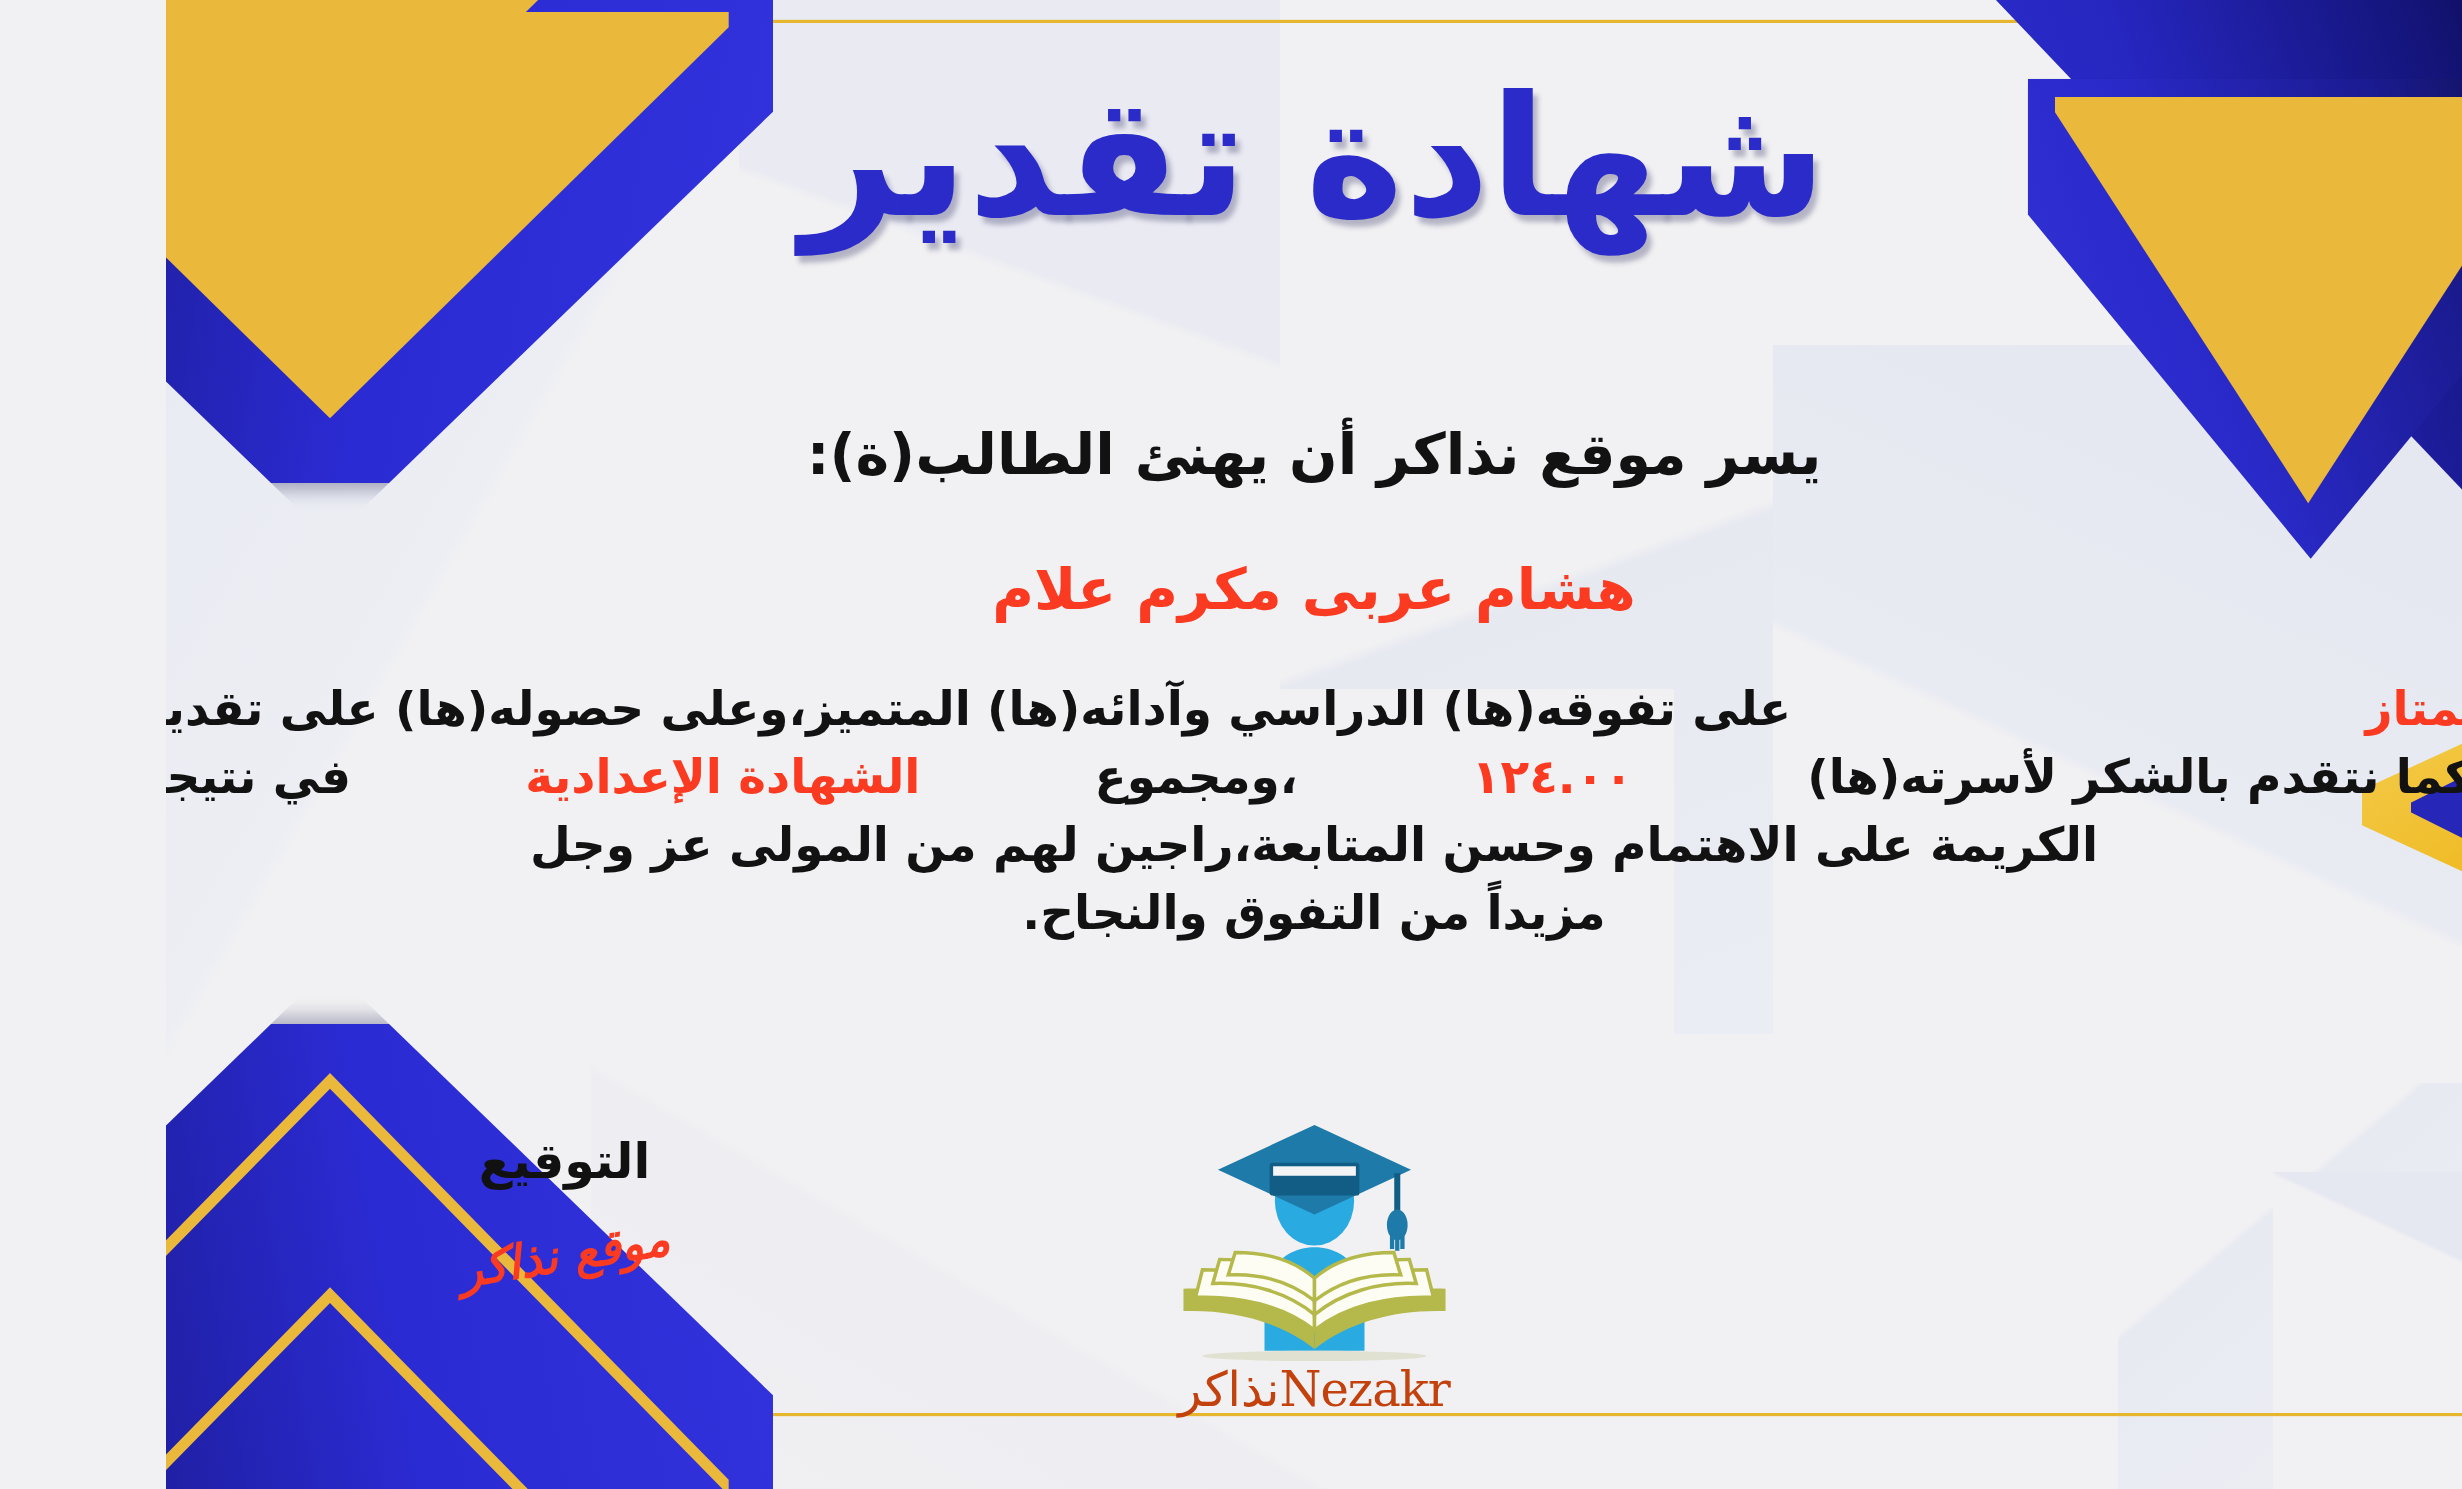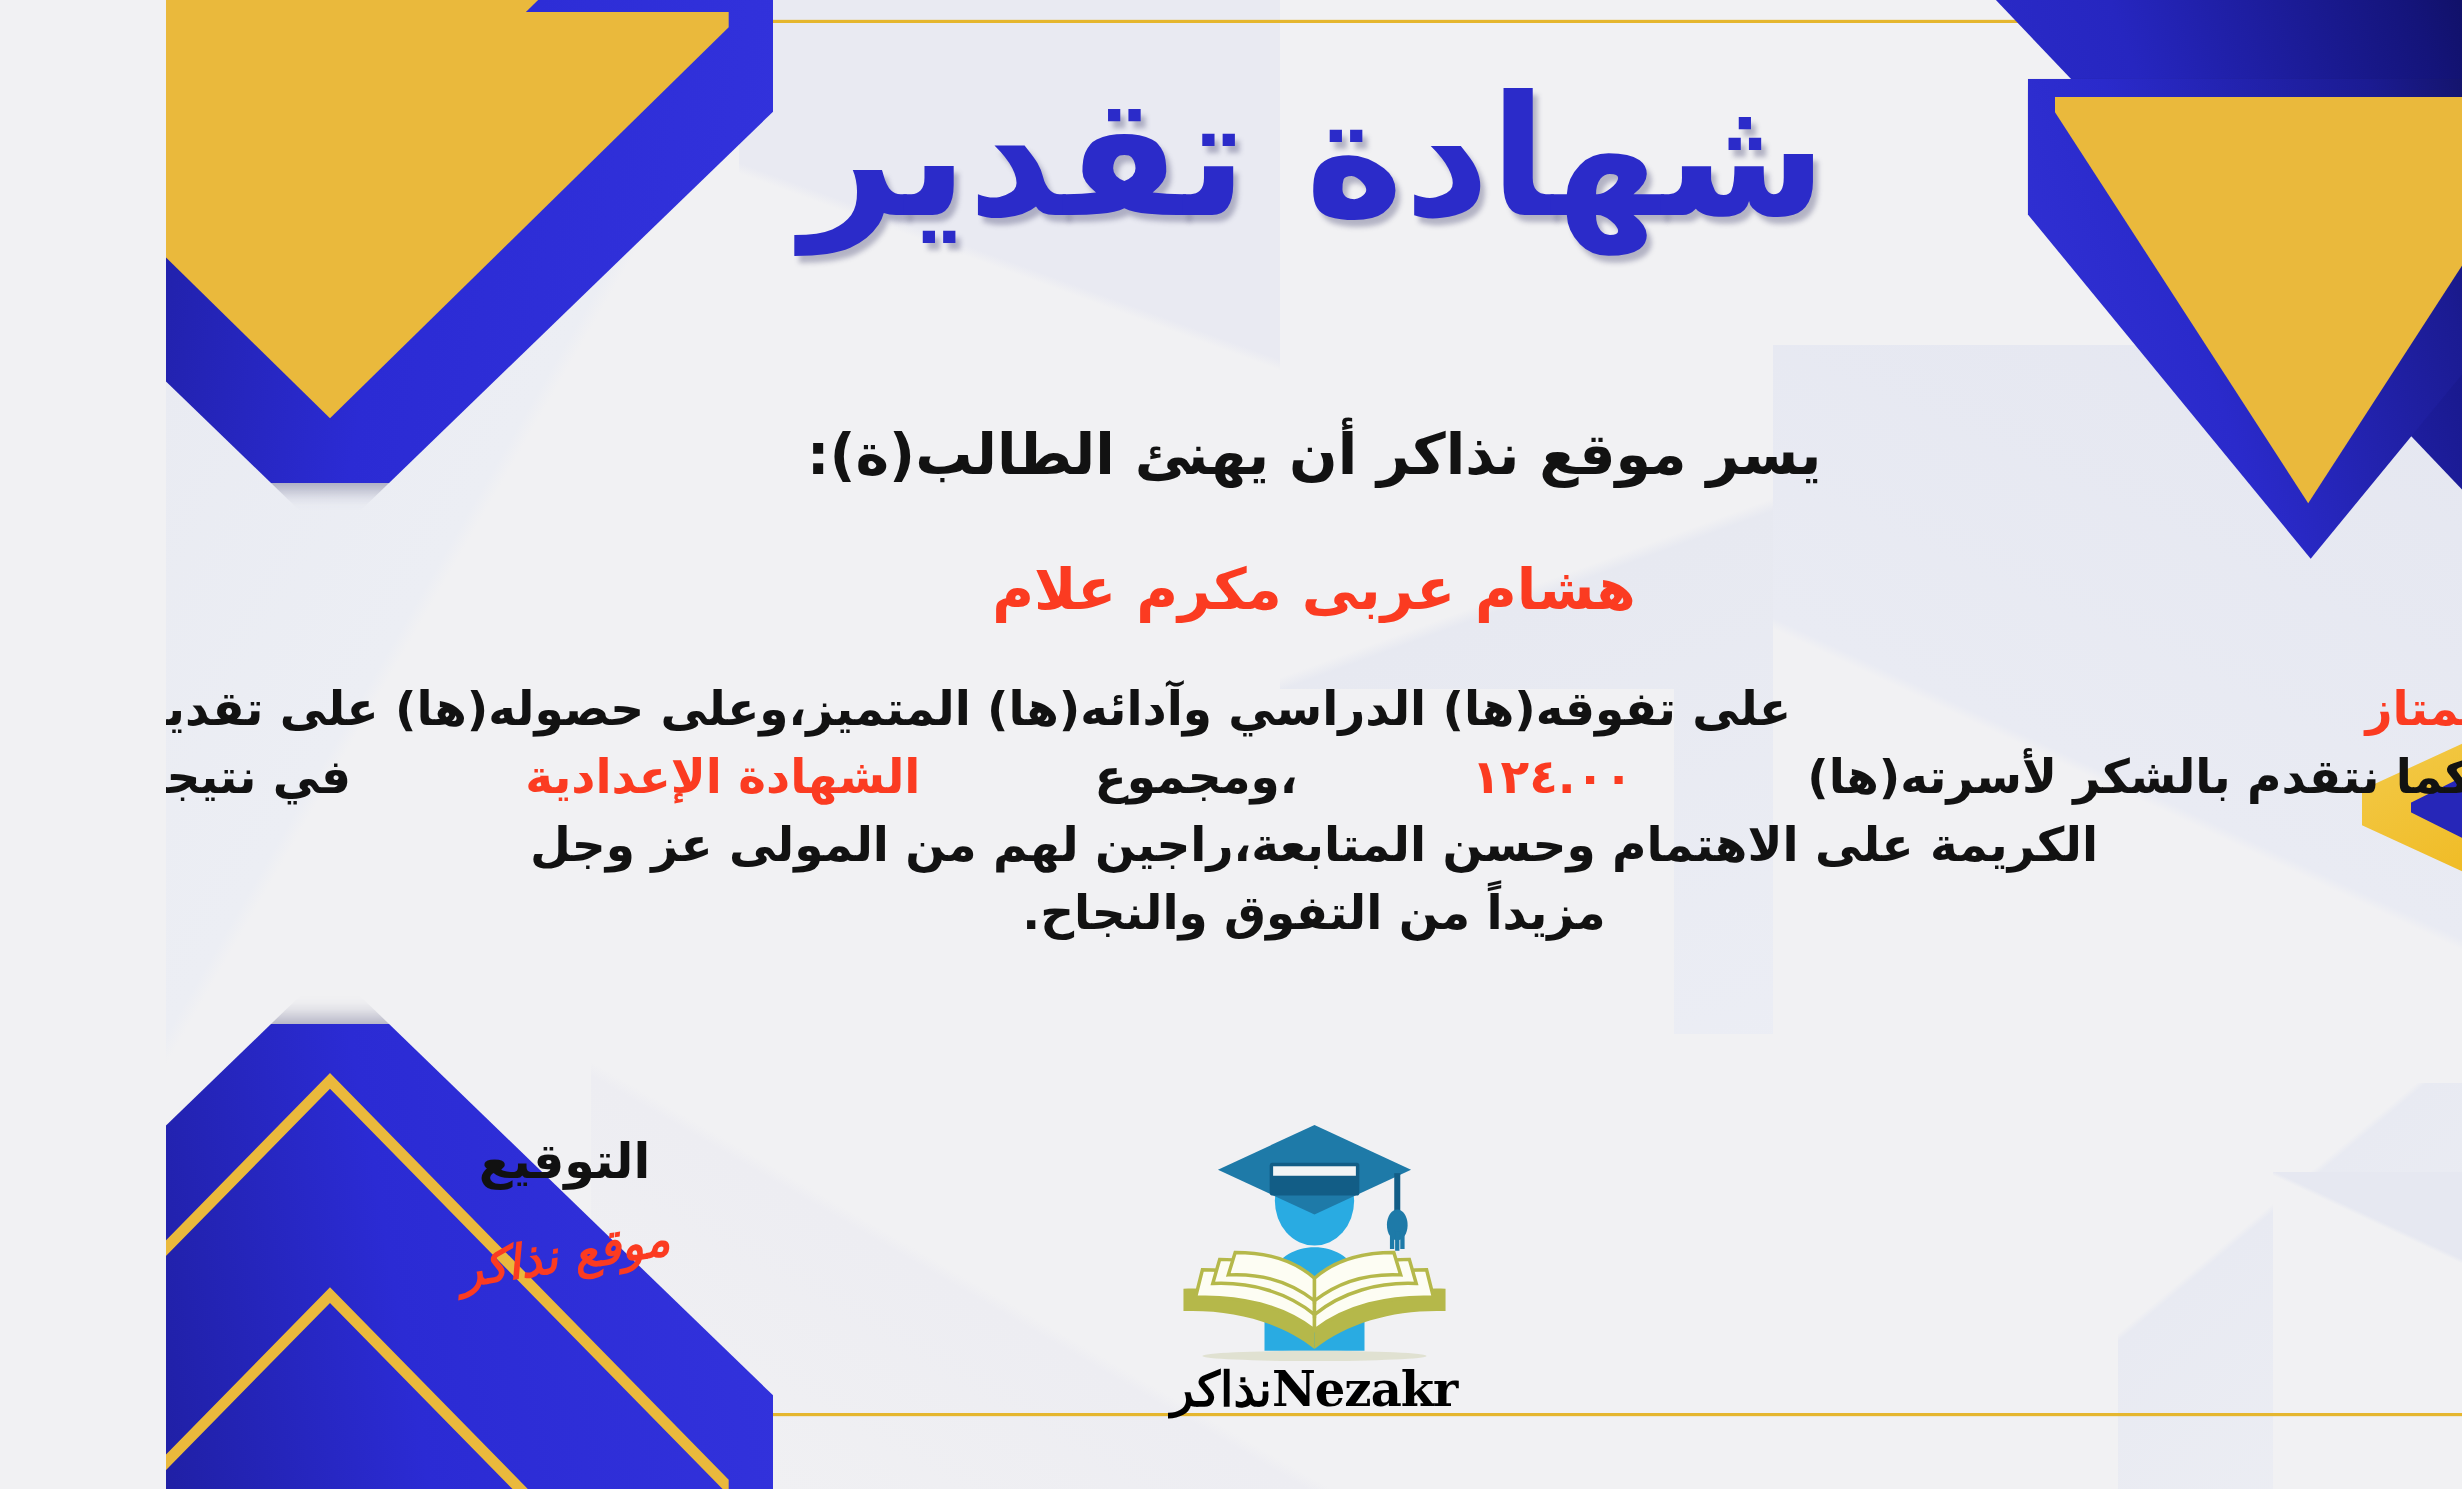--- a/index.html
+++ b/index.html
@@ -181,7 +181,7 @@
   .logo-inner { display:inline-block; width:424px; }
   .logo-text {
     margin-top:-8.9px;
-    font-size:48px; font-weight:700; color:#000000;
+    font-size:48px; font-weight:400; color:#c2410c;
     font-family:"DejaVu Serif","Liberation Serif",serif;
     letter-spacing:-1px;
   }

